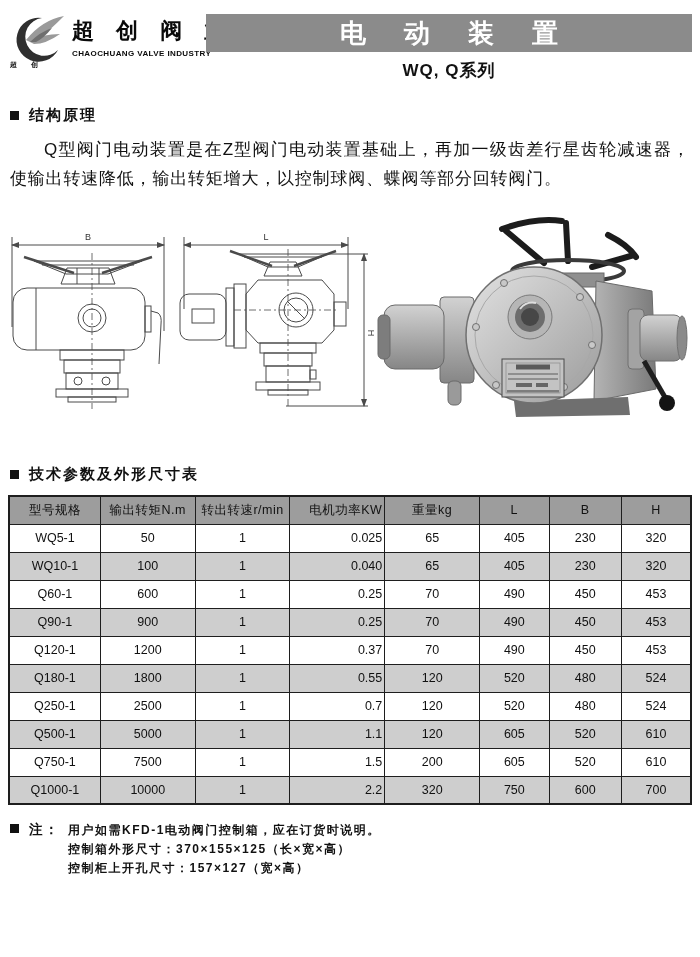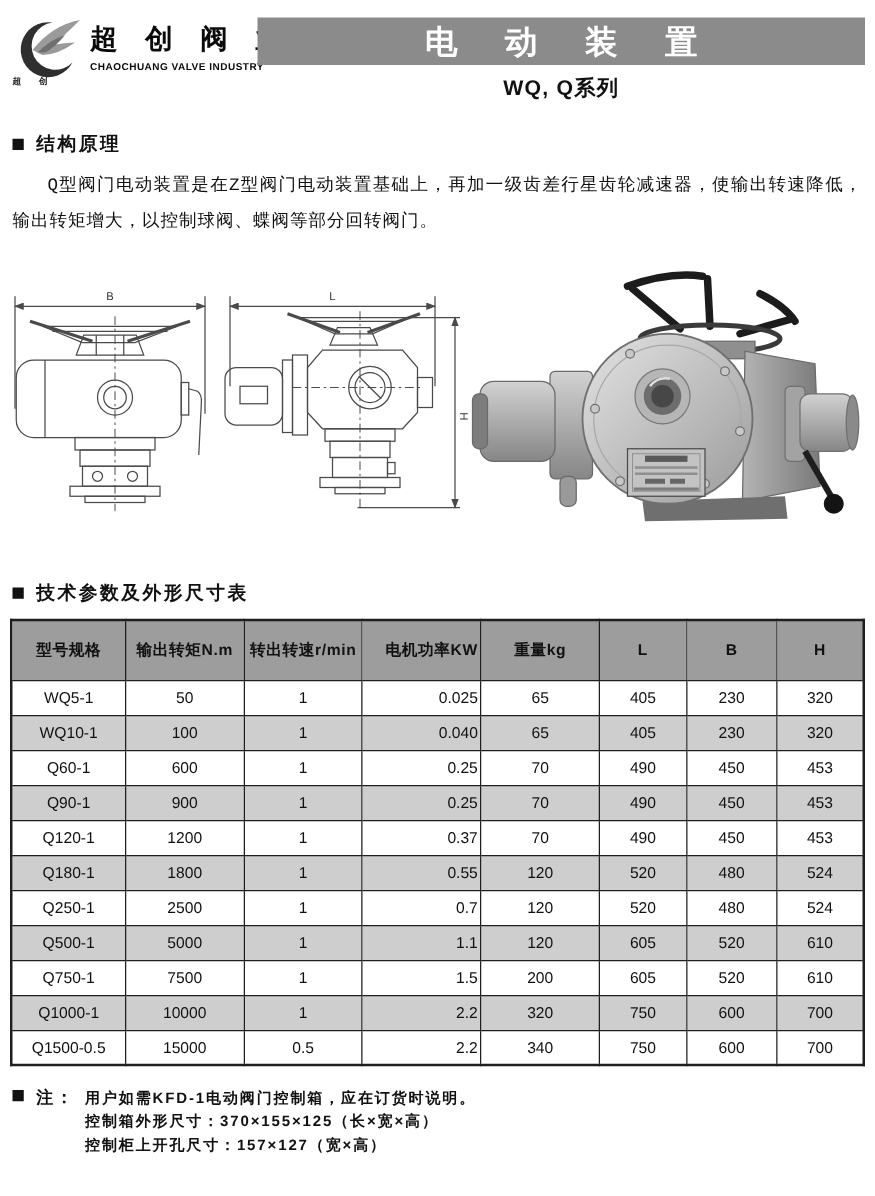--- a/index.html
+++ b/index.html
@@ -26,8 +26,8 @@
   .sq { width:9px; height:9px; background:#111; flex:none; }
   .section-title { font-size:15px; font-weight:bold; margin-left:10px; letter-spacing:2px; }
   .sect-structure { margin-top:24px; }
-  .para { margin:10px 10px 0 10px; font-size:14px; line-height:29px; text-align:justify;
-          text-indent:2em; letter-spacing:0.8px; font-weight:500;font-family:Liberation Mono, monospace; }
+  .para { margin:10px 10px 0 10px; font-size:17px; line-height:29px; text-align:justify;
+          text-indent:2em; letter-spacing:0.8px; font-weight:500; }
 
   
   .figures { display:flex; align-items:flex-start; margin-top:16px; padding:0 4px; }

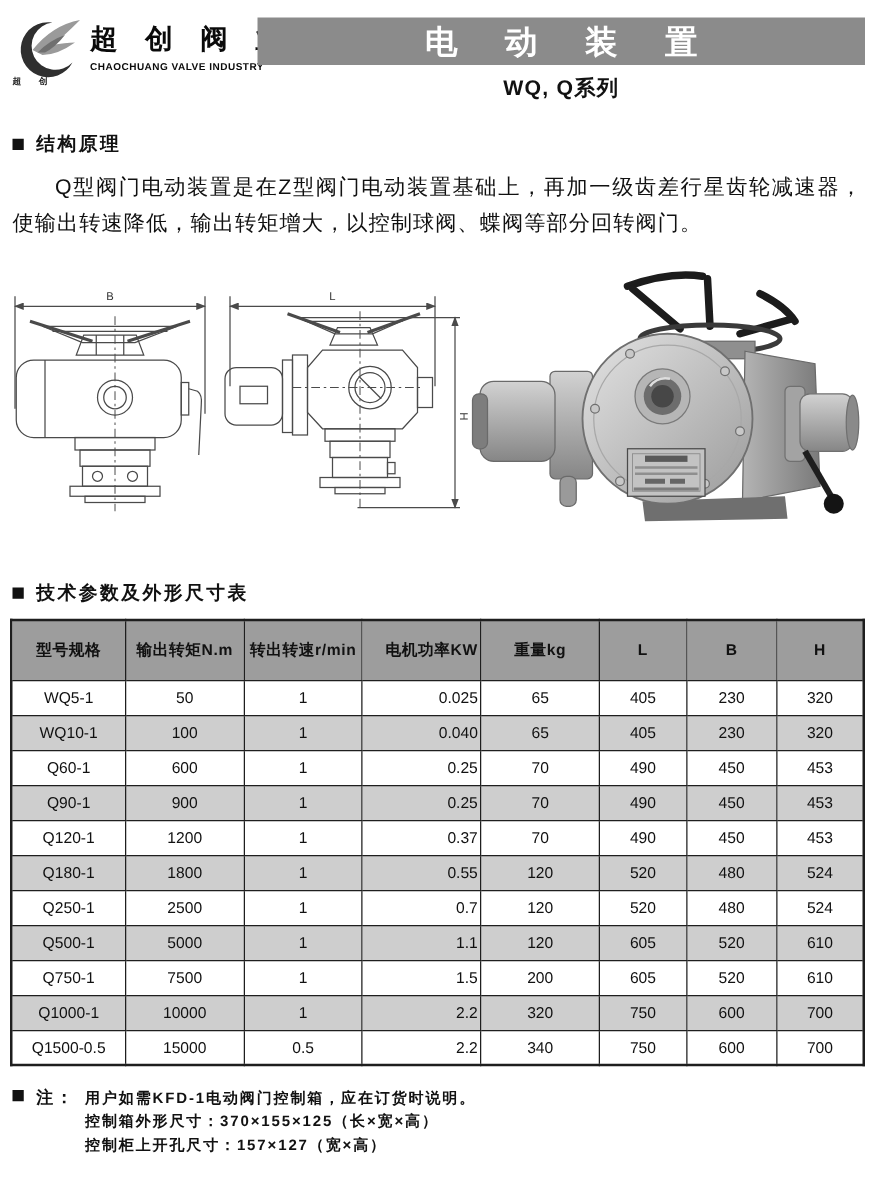--- a/index.html
+++ b/index.html
@@ -41,7 +41,7 @@
   table.specs th, table.specs td { border:1px solid #1e1e1e; text-align:center; height:28px;
                 padding:0 2px; overflow:hidden; white-space:nowrap; }
   table.specs { border:2px solid #1e1e1e; }
-  table.specs th { background:var(--table-header,#9d9d9d); font-weight:bold; height:48px; letter-spacing:0.5px; }
+  table.specs th { background:var(--table-header,#9d9d9d); font-weight:normal; height:28px; letter-spacing:0.5px; }
   table.specs tr.stripe td { background:var(--row-stripe,#cecece); }
   table.specs th:nth-child(1), table.specs td:nth-child(1) { width:13.4%; }
   table.specs th:nth-child(2), table.specs td:nth-child(2) { width:13.9%;margin-left:44px; }

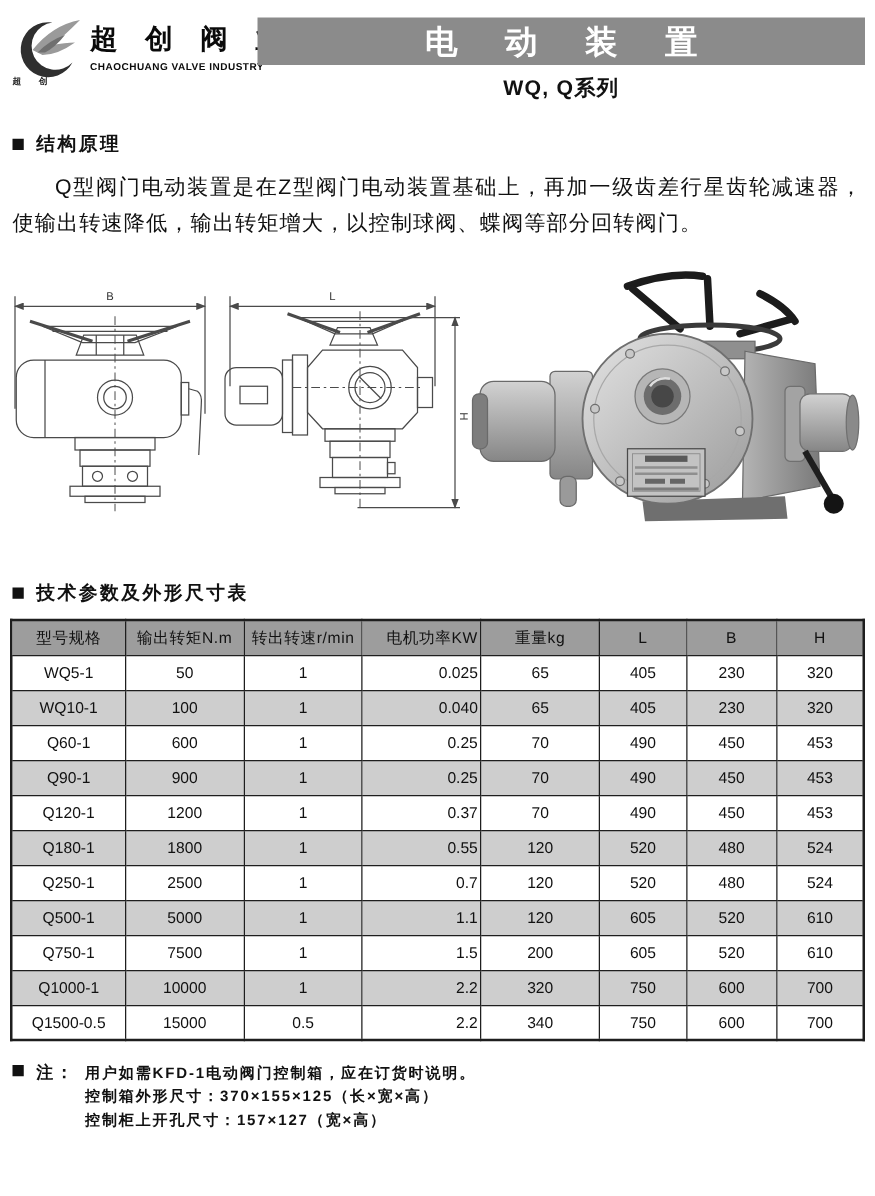--- a/index.html
+++ b/index.html
@@ -365,16 +365,6 @@
           <td>600</td>
           <td>700</td>
         </tr>
-        <tr>
-          <td>Q1500-0.5</td>
-          <td>15000</td>
-          <td>0.5</td>
-          <td>2.2</td>
-          <td>340</td>
-          <td>750</td>
-          <td>600</td>
-          <td>700</td>
-        </tr>
       </tbody>
   </table>
 

